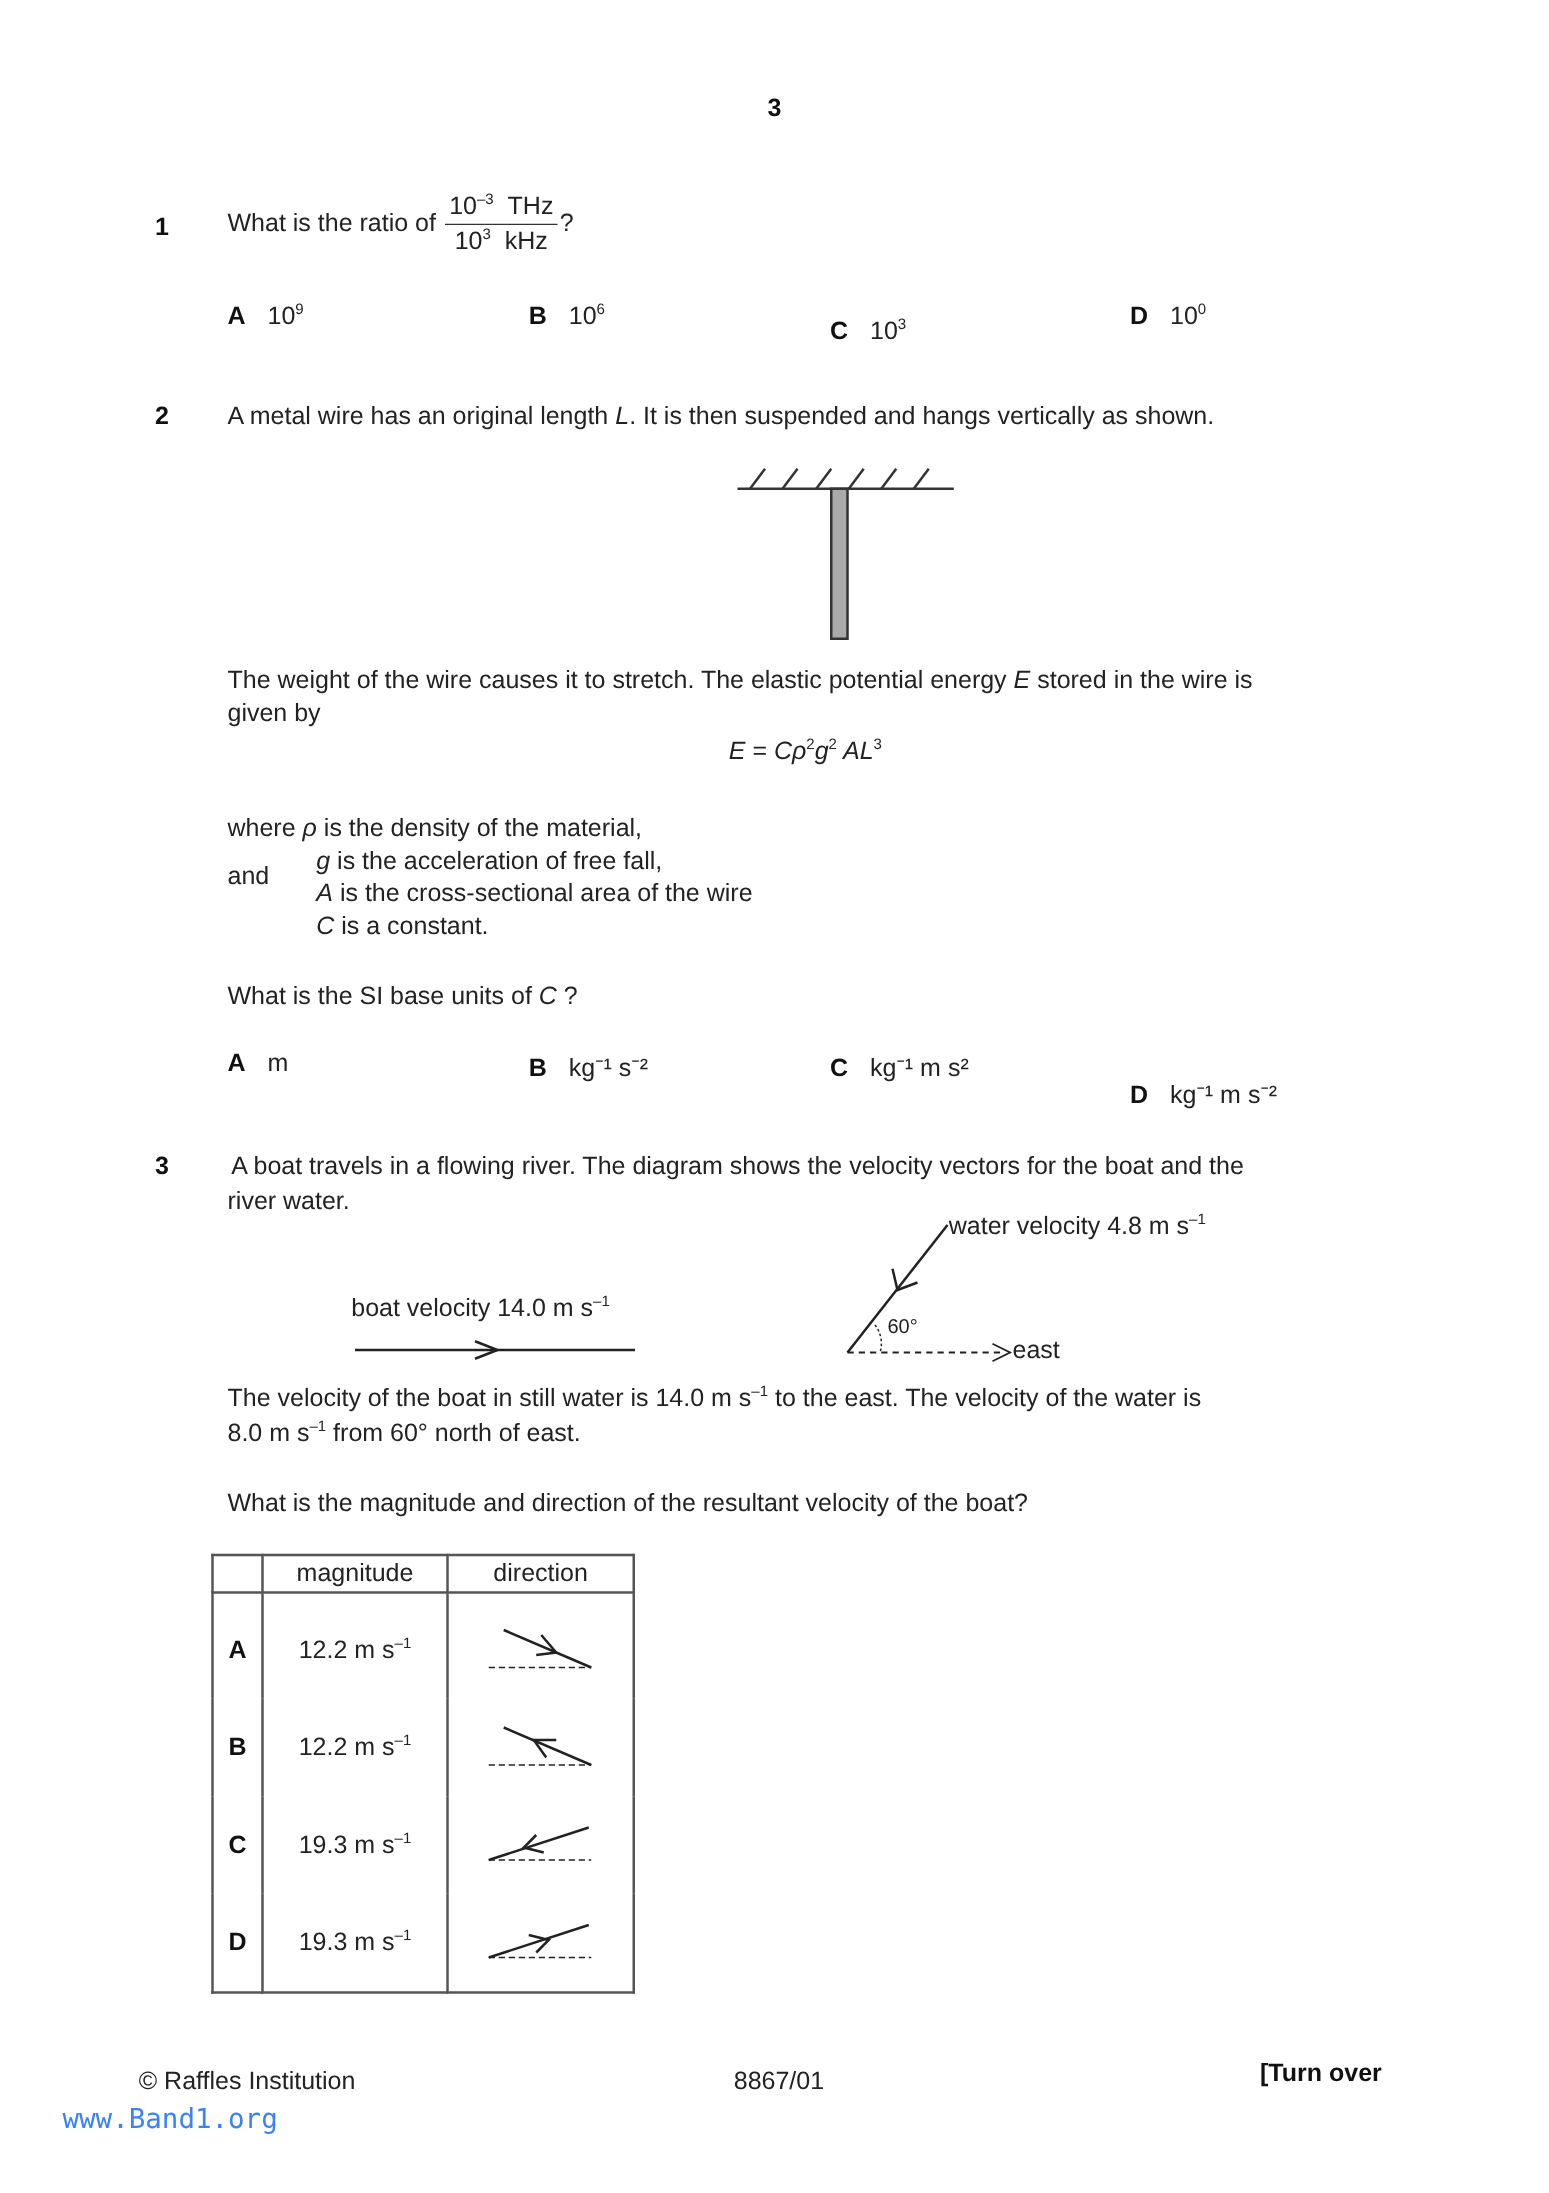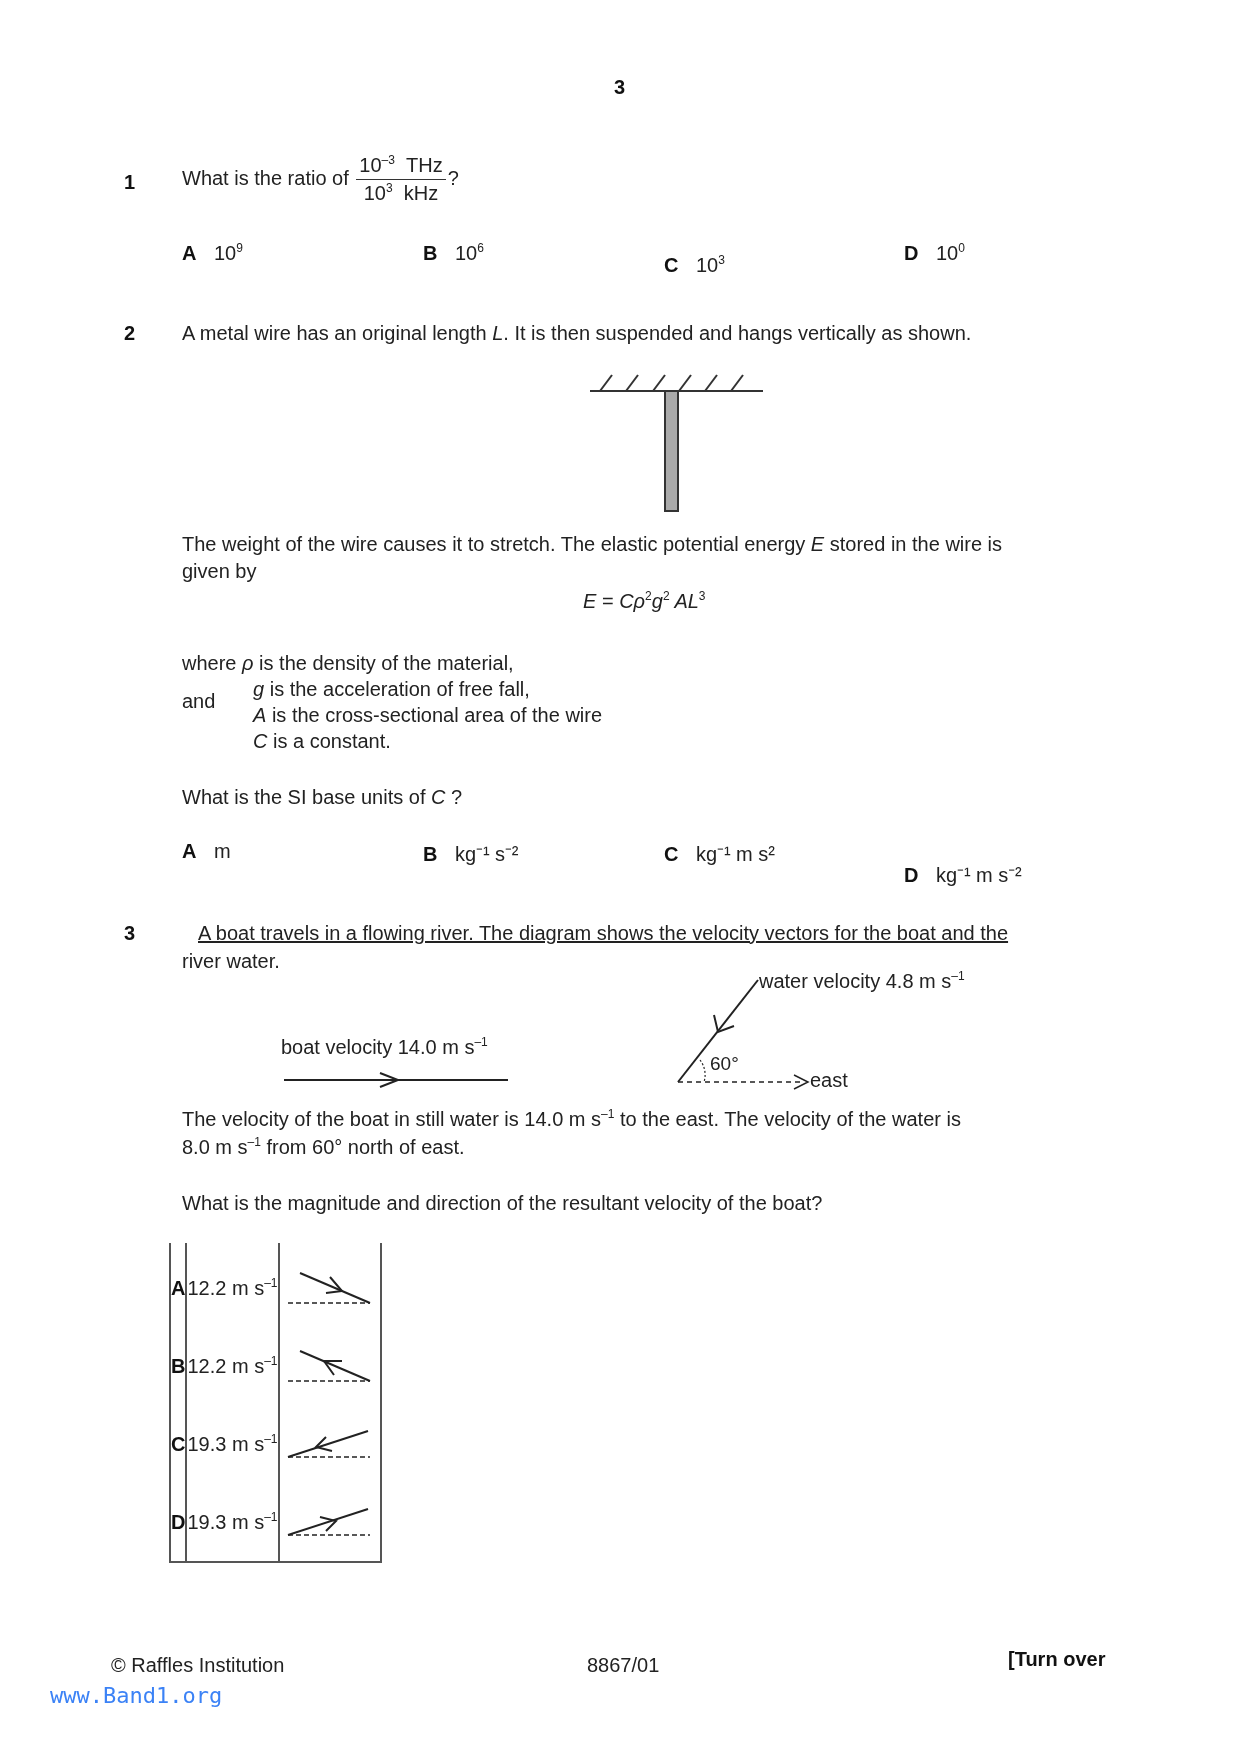--- a/index.html
+++ b/index.html
@@ -75,7 +75,7 @@
 <div class="abs" style="left:904px; top:840px;margin-top:21px;"><span class="opt-letter">D</span><span>kg⁻¹ m s⁻²</span></div>
 
 <div class="abs bold" style="left:124px; top:922px;">3</div>
-<div class="abs" style="left:198px; top:922px;text-decoration:underline;">A boat travels in a flowing river. The diagram shows the velocity vectors for the boat and the</div>
+<div class="abs" style="left:185px; top:922px;">A boat travels in a flowing river. The diagram shows the velocity vectors for the boat and the</div>
 <div class="abs" style="left:182px; top:950px;">river water.</div>
 
 <div class="abs" style="left:281px; top:1036px;"><span>boat velocity 14.0 m s</span><sup>–1</sup></div>

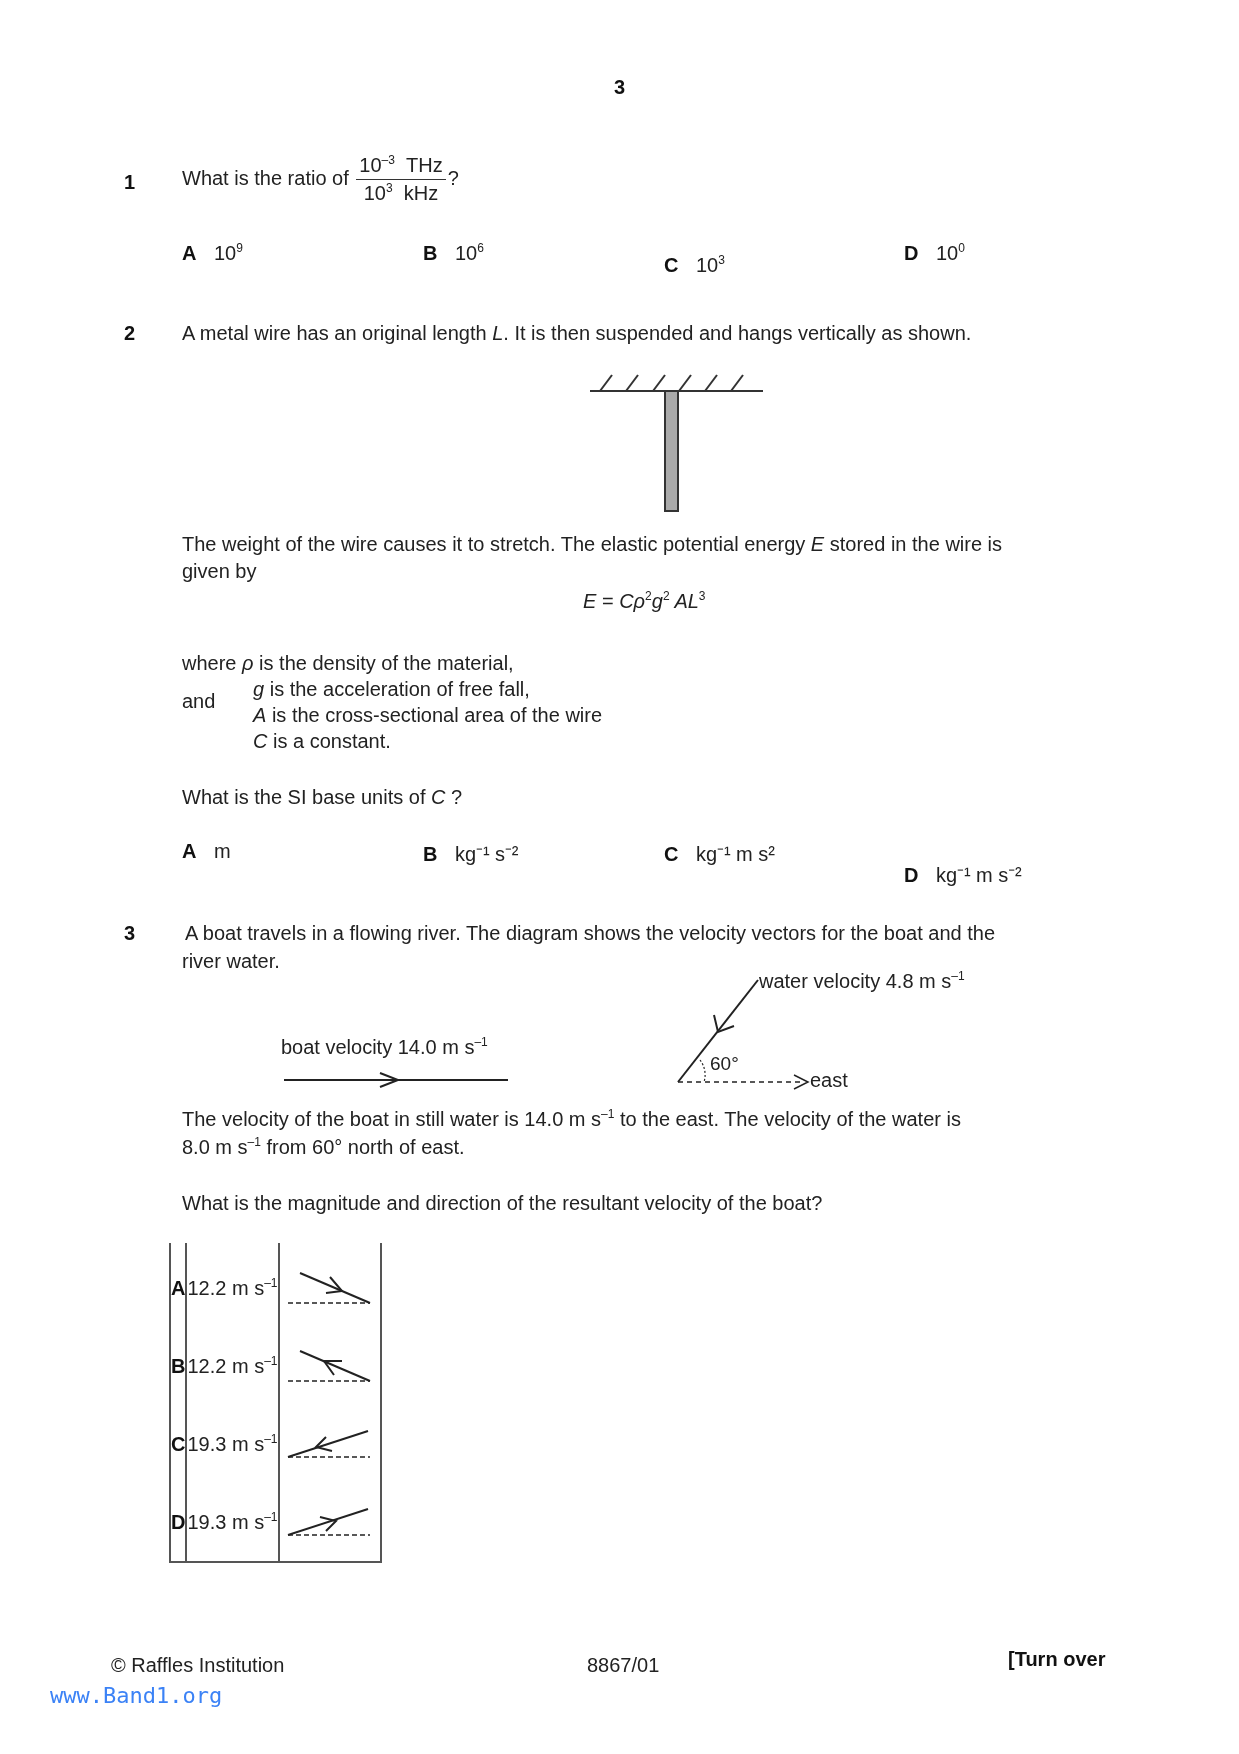--- a/index.html
+++ b/index.html
@@ -92,7 +92,7 @@
   <path d="M 30 90 A 24 24 0 0 1 34 112" fill="none" stroke="#222" stroke-width="1.2" stroke-dasharray="2,2"></path>
 </svg>
 <div class="abs" style="left:759px; top:970px;"><span>water velocity 4.8 m s</span><sup>–1</sup></div>
-<div class="abs" style="left:710px; top:1053px; font-size:19px;">60°</div>
+<div class="abs" style="left:710px; top:1053px; font-size:16px;">60°</div>
 <div class="abs" style="left:810px; top:1069px;">east</div>
 
 <div class="abs" style="left:182px; top:1108px;"><span>The velocity of the boat in still water is 14.0 m s</span><sup>–1</sup><span> to the east. The velocity of the water is</span></div>

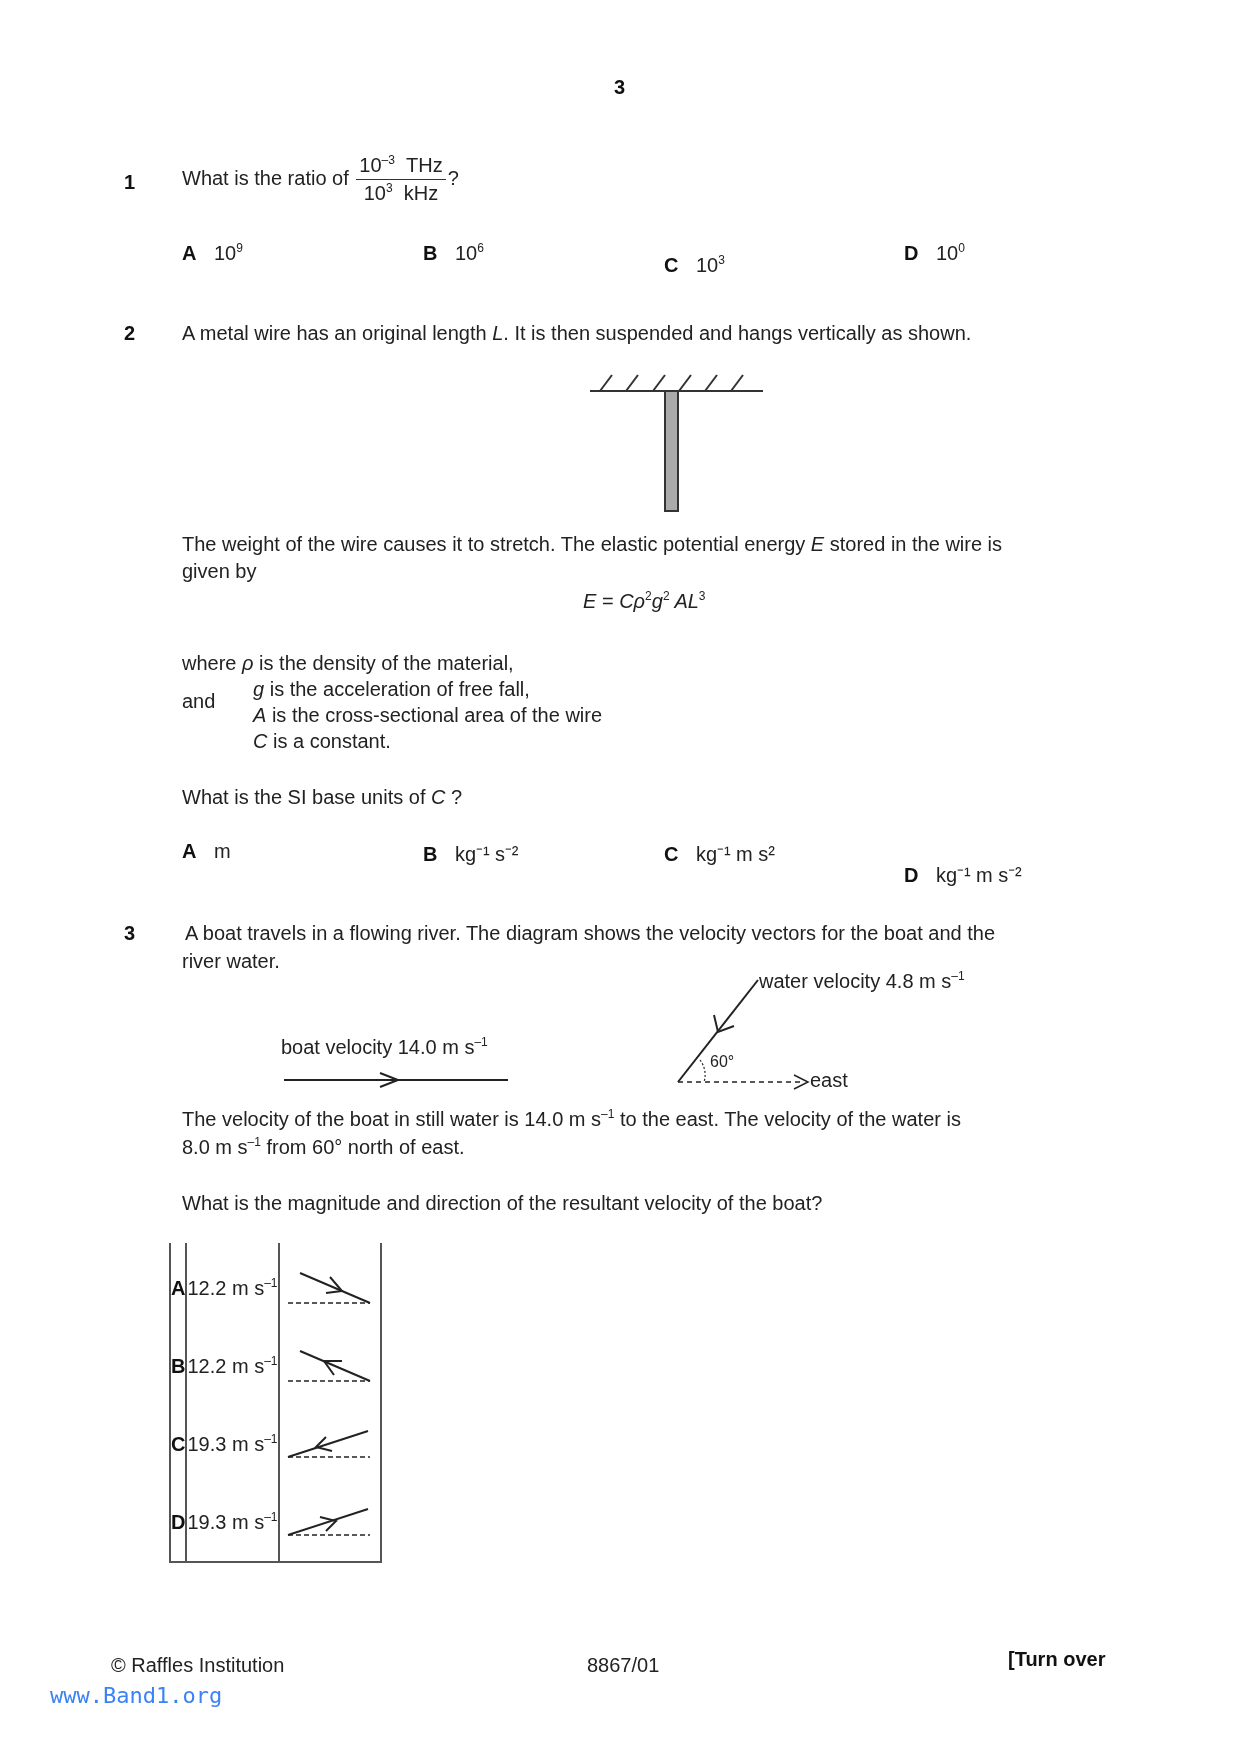--- a/index.html
+++ b/index.html
@@ -102,6 +102,11 @@
 
 <table class="ans">
   <tbody>
+      <tr class="head">
+    <td style="width:38px;"></td>
+    <td style="width:146px;">magnitude</td>
+    <td style="width:147px;">direction</td>
+  </tr>
   <tr class="row first">
     <td class="bold">A</td>
     <td><span>12.2 m s</span><sup>–1</sup></td>

